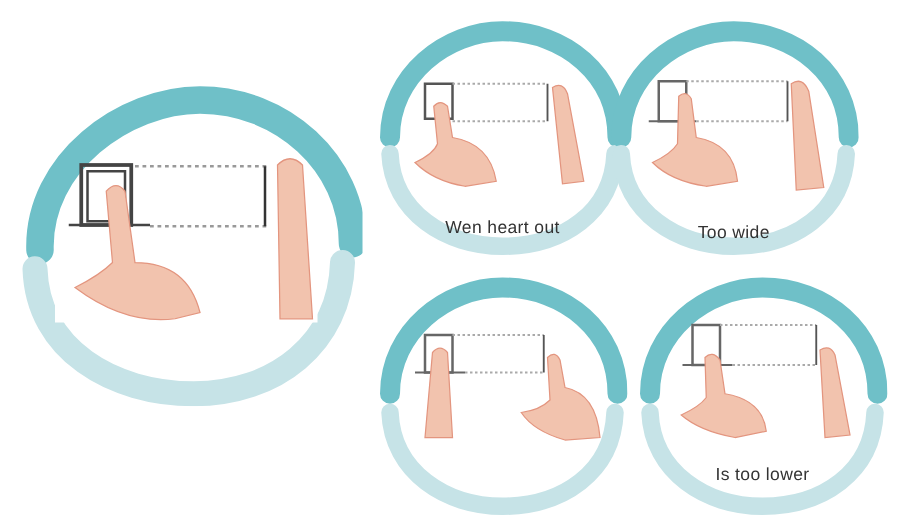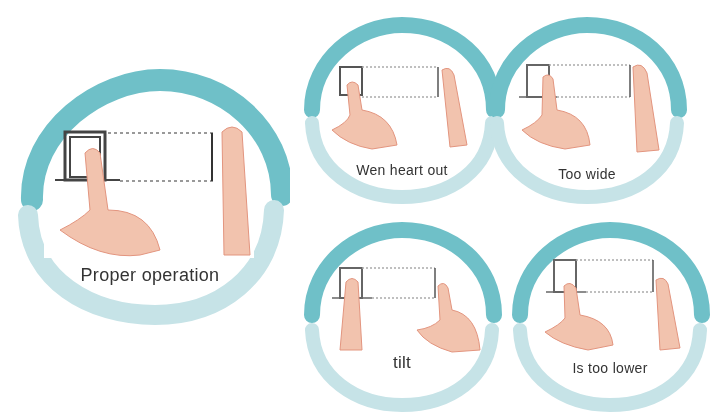--- a/index.html
+++ b/index.html
@@ -6,7 +6,7 @@
   body{width:720px;height:420px;position:relative;overflow:hidden;font-family:"Liberation Sans",sans-serif;}
   .panel{position:absolute;}
   .panel svg{position:absolute;left:0;top:0;}
-  .caption{position:absolute;left:0;right:0;text-align:center;color:#333;letter-spacing:0.3px;}
+  .caption{position:absolute;left:0;right:0;text-align:center;color:#333;letter-spacing:0.3px;margin-top:11px;}
 </style>
 </head>
 <body>

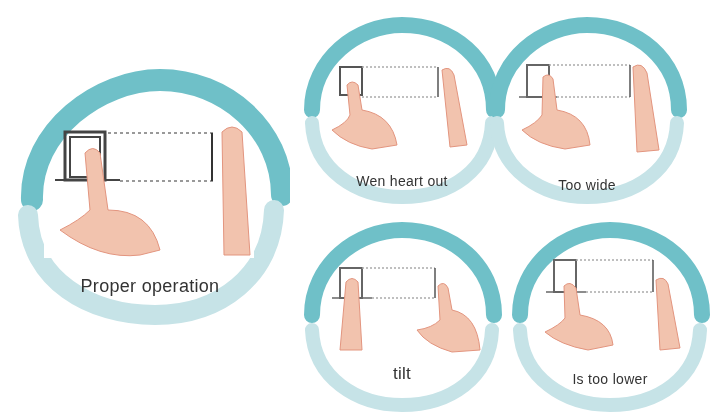--- a/index.html
+++ b/index.html
@@ -25,7 +25,6 @@
     <path d="M75 93 Q83 84 90 93 L98 150 Q140 150 150 190 L130 195 Q90 200 50 170 Q70 160 80 150 Z" fill="#f2c3ae" stroke="#e3957f" stroke-width="1"></path>
     <path d="M212 72 Q222 62 232 72 L240 195 L214 195 Z" fill="#f2c3ae" stroke="#e3957f" stroke-width="1"></path>
   </svg>
-  <div class="caption" style="top:205px;font-size:18px;">Proper operation</div>
 </div>
 
 <div class="panel" style="left:302px;top:15px;width:200px;height:190px;">

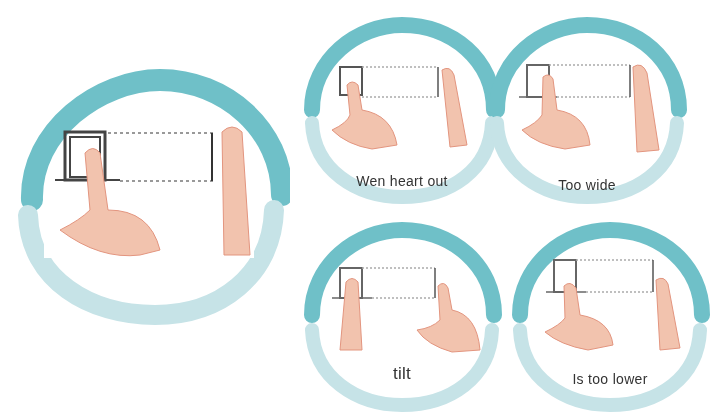--- a/index.html
+++ b/index.html
@@ -68,7 +68,6 @@
     <path d="M44 62 Q50 55 56 62 L60 130 L38 130 Z" fill="#f2c3ae" stroke="#e3957f" stroke-width="1"></path>
     <path d="M136 66 Q142 60 146 68 L150 90 Q175 95 178 130 L150 132 Q125 125 115 110 Q130 108 138 100 Z" fill="#f2c3ae" stroke="#e3957f" stroke-width="1"></path>
   </svg>
-  <div class="caption" style="top:133px;font-size:17px;">tilt</div>
 </div>
 
 <div class="panel" style="left:510px;top:220px;width:200px;height:195px;">

